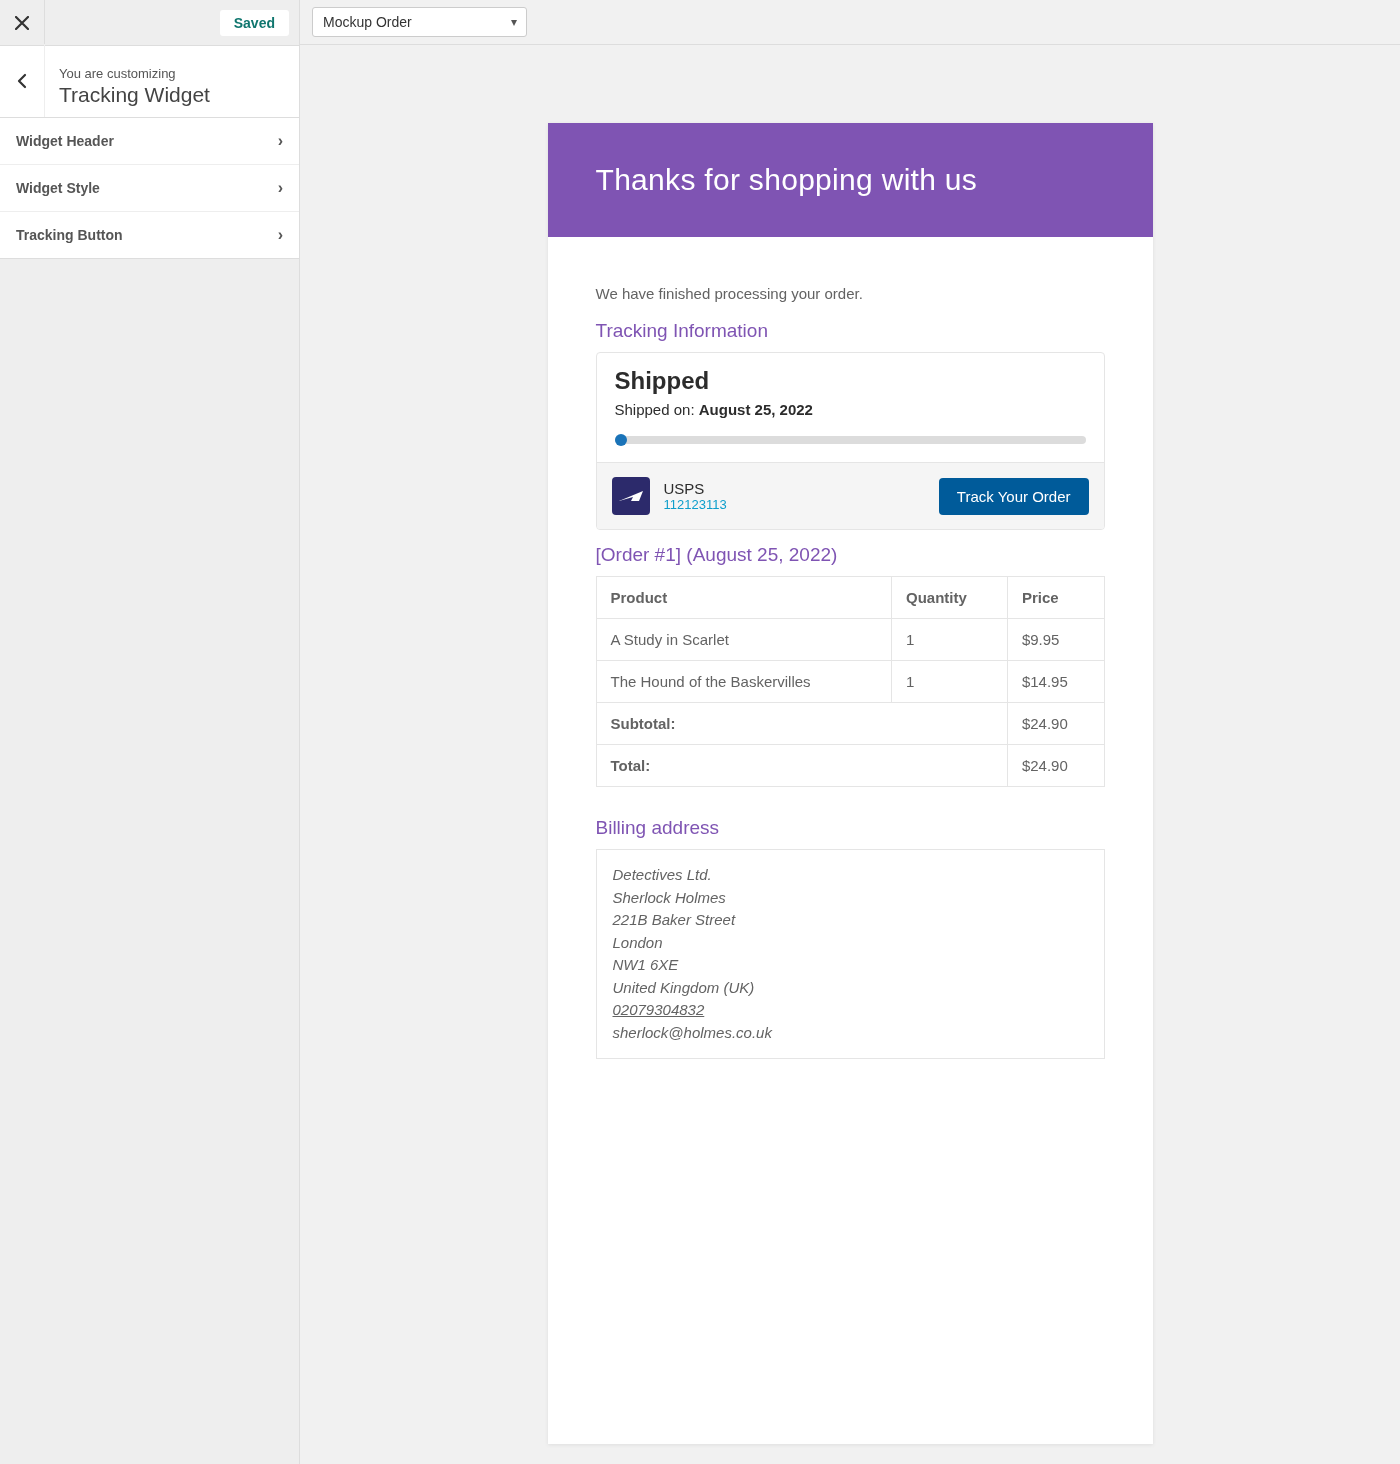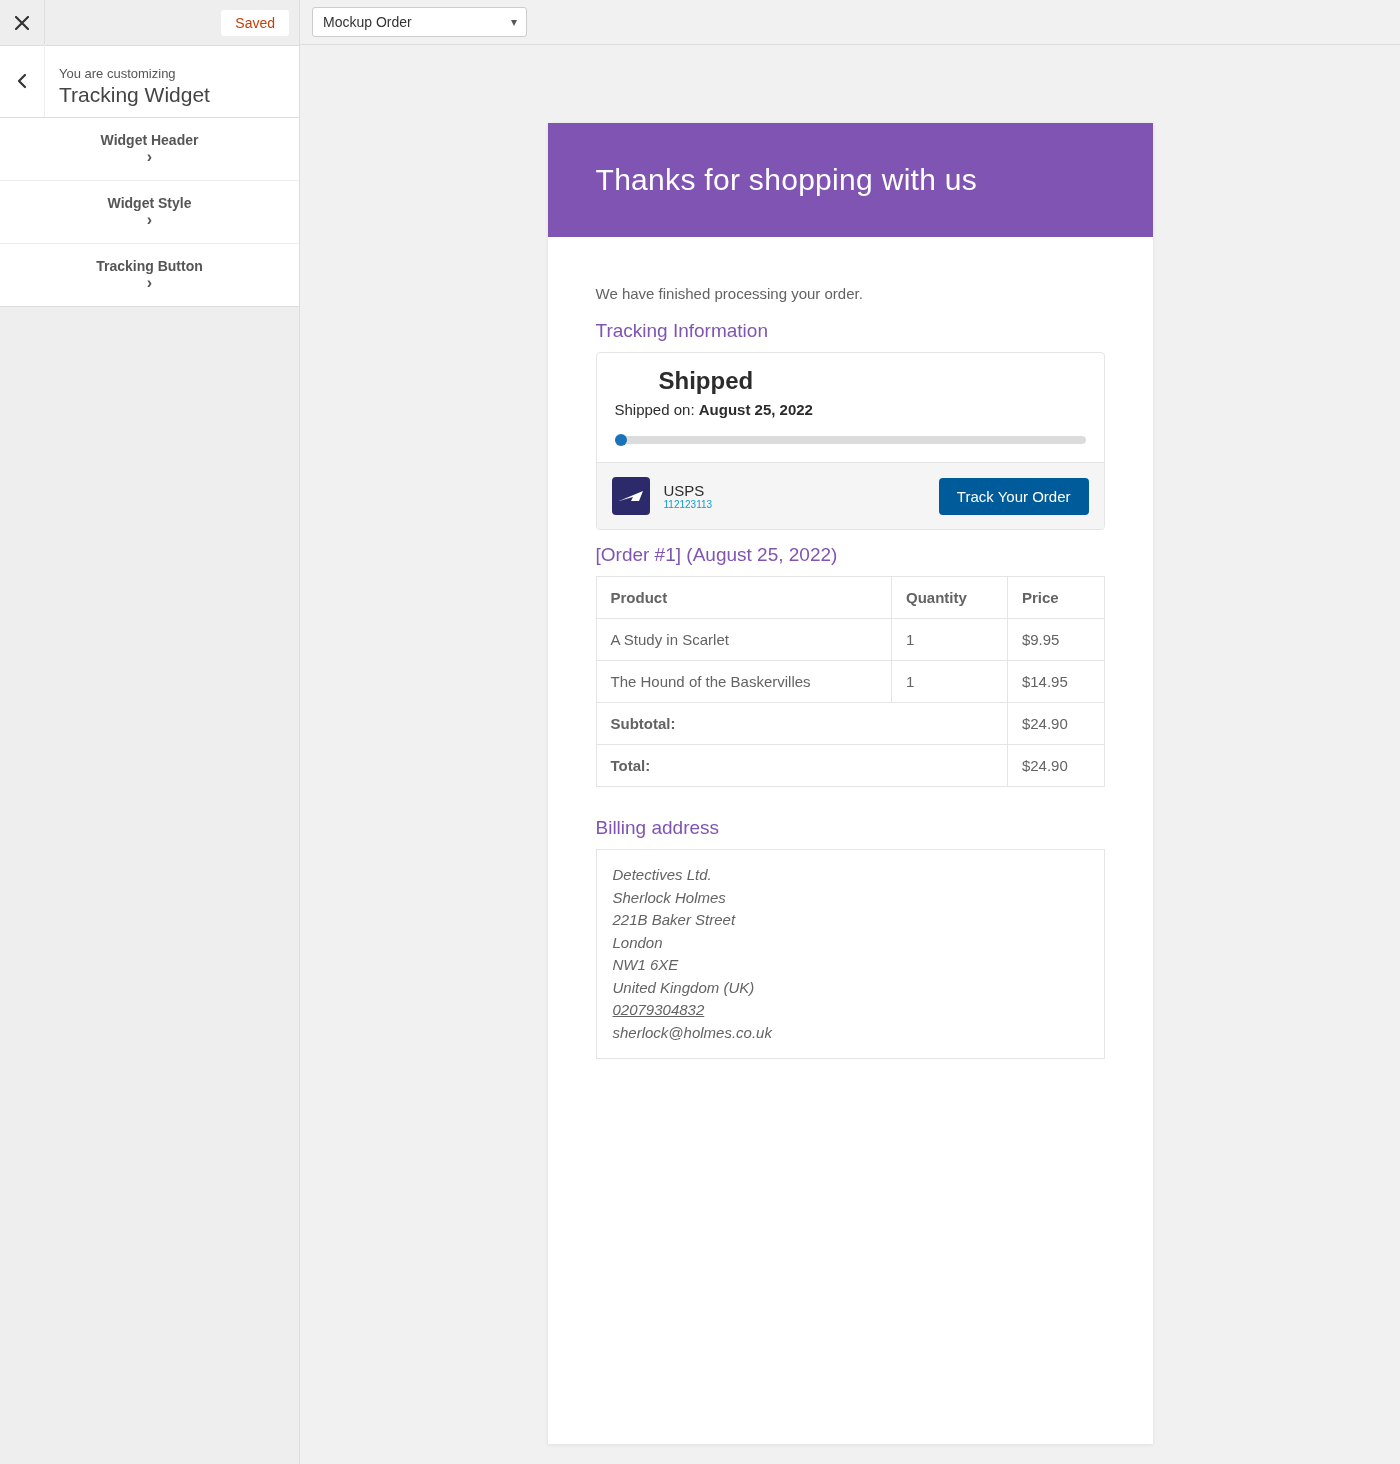--- a/index.html
+++ b/index.html
@@ -46,11 +46,11 @@
   }
   .saved-badge {
     background: #fff;
-    color: #c2410c;
+    color: #0f766e;
     padding: 5px 14px;
     border-radius: 3px;
     font-size: 14px;
-    font-weight: 400;
+    font-weight: 700;
   }
 
   .panel-header {

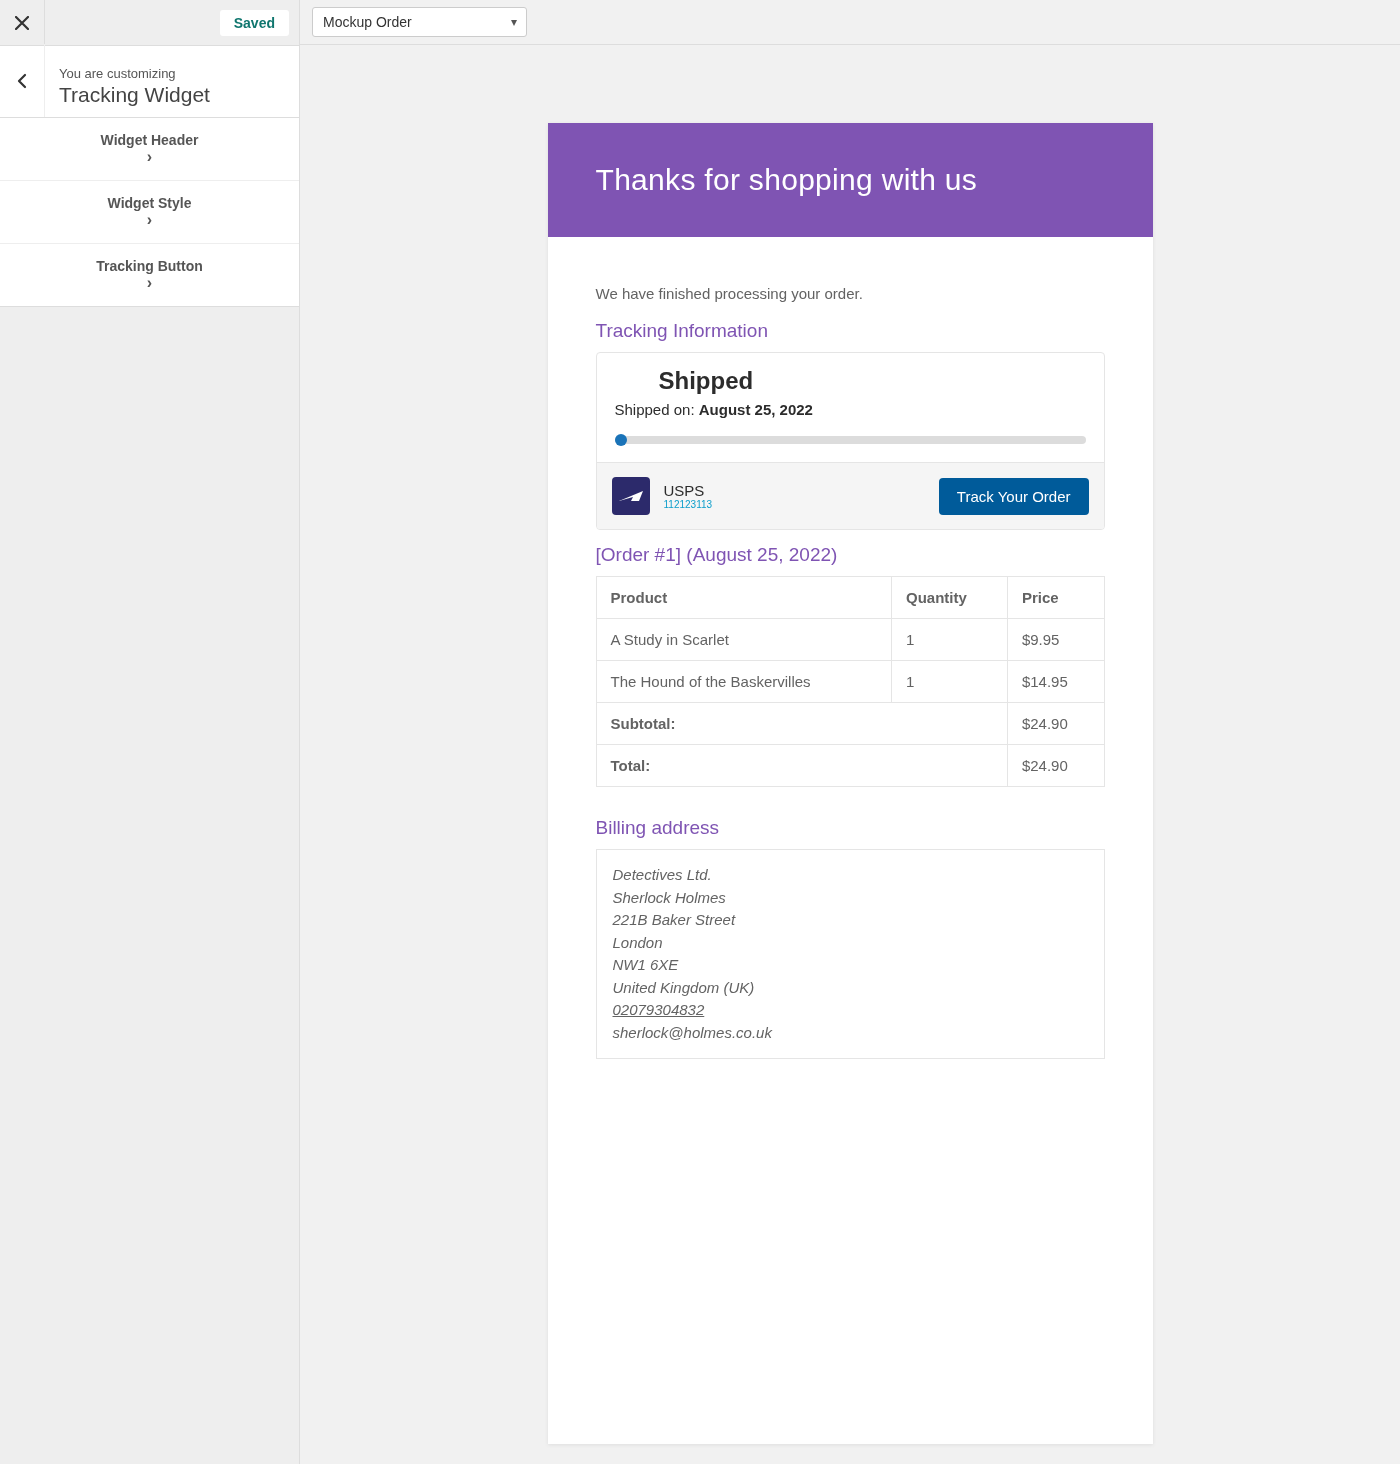--- a/index.html
+++ b/index.html
@@ -100,7 +100,6 @@
     color: #555;
     font-weight: 600;
     font-size: 14px;
-    flex-direction: column;
   }
   .menu-item:last-child { border-bottom: none; }
   .chevron {

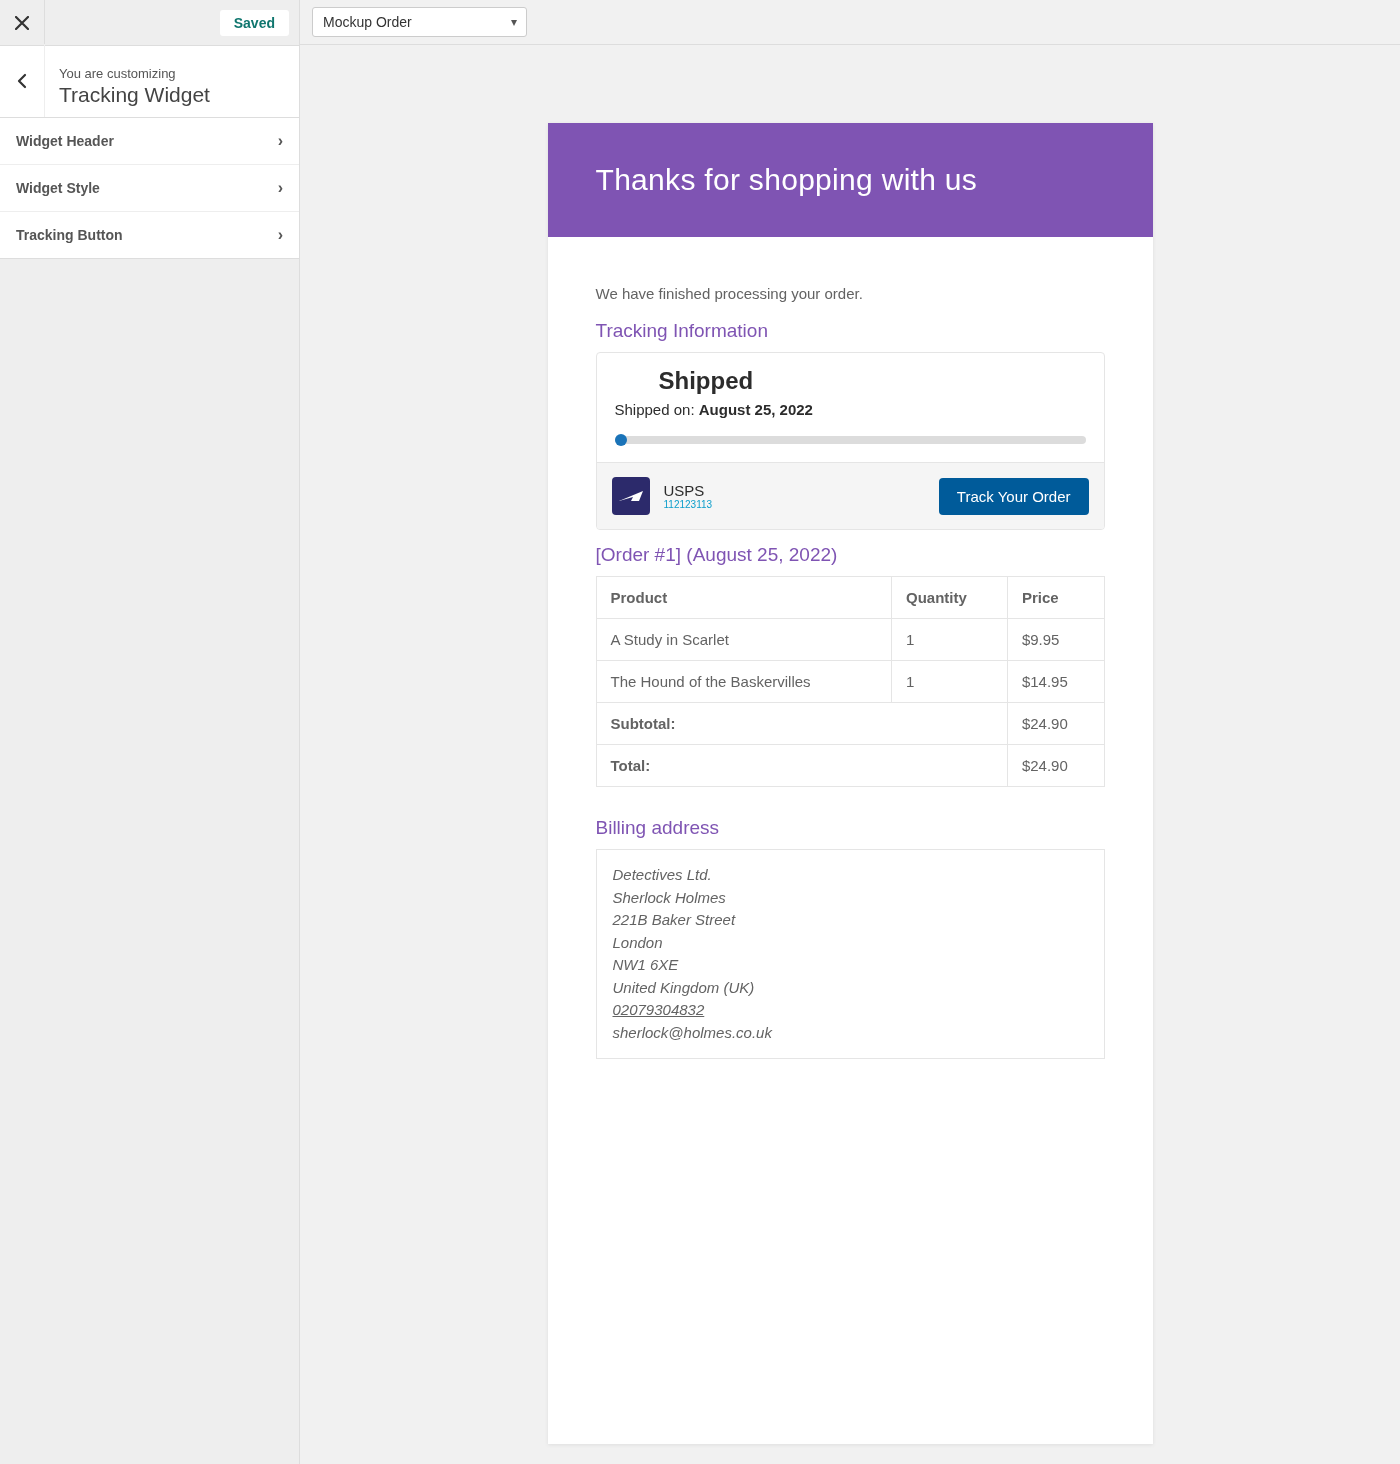--- a/index.html
+++ b/index.html
@@ -193,7 +193,6 @@
     font-weight: 700;
     color: #2c2c2c;
     margin-bottom: 6px;
-    margin-left: 44px;
   }
   .tracking-status .status-line {
     font-size: 15px;

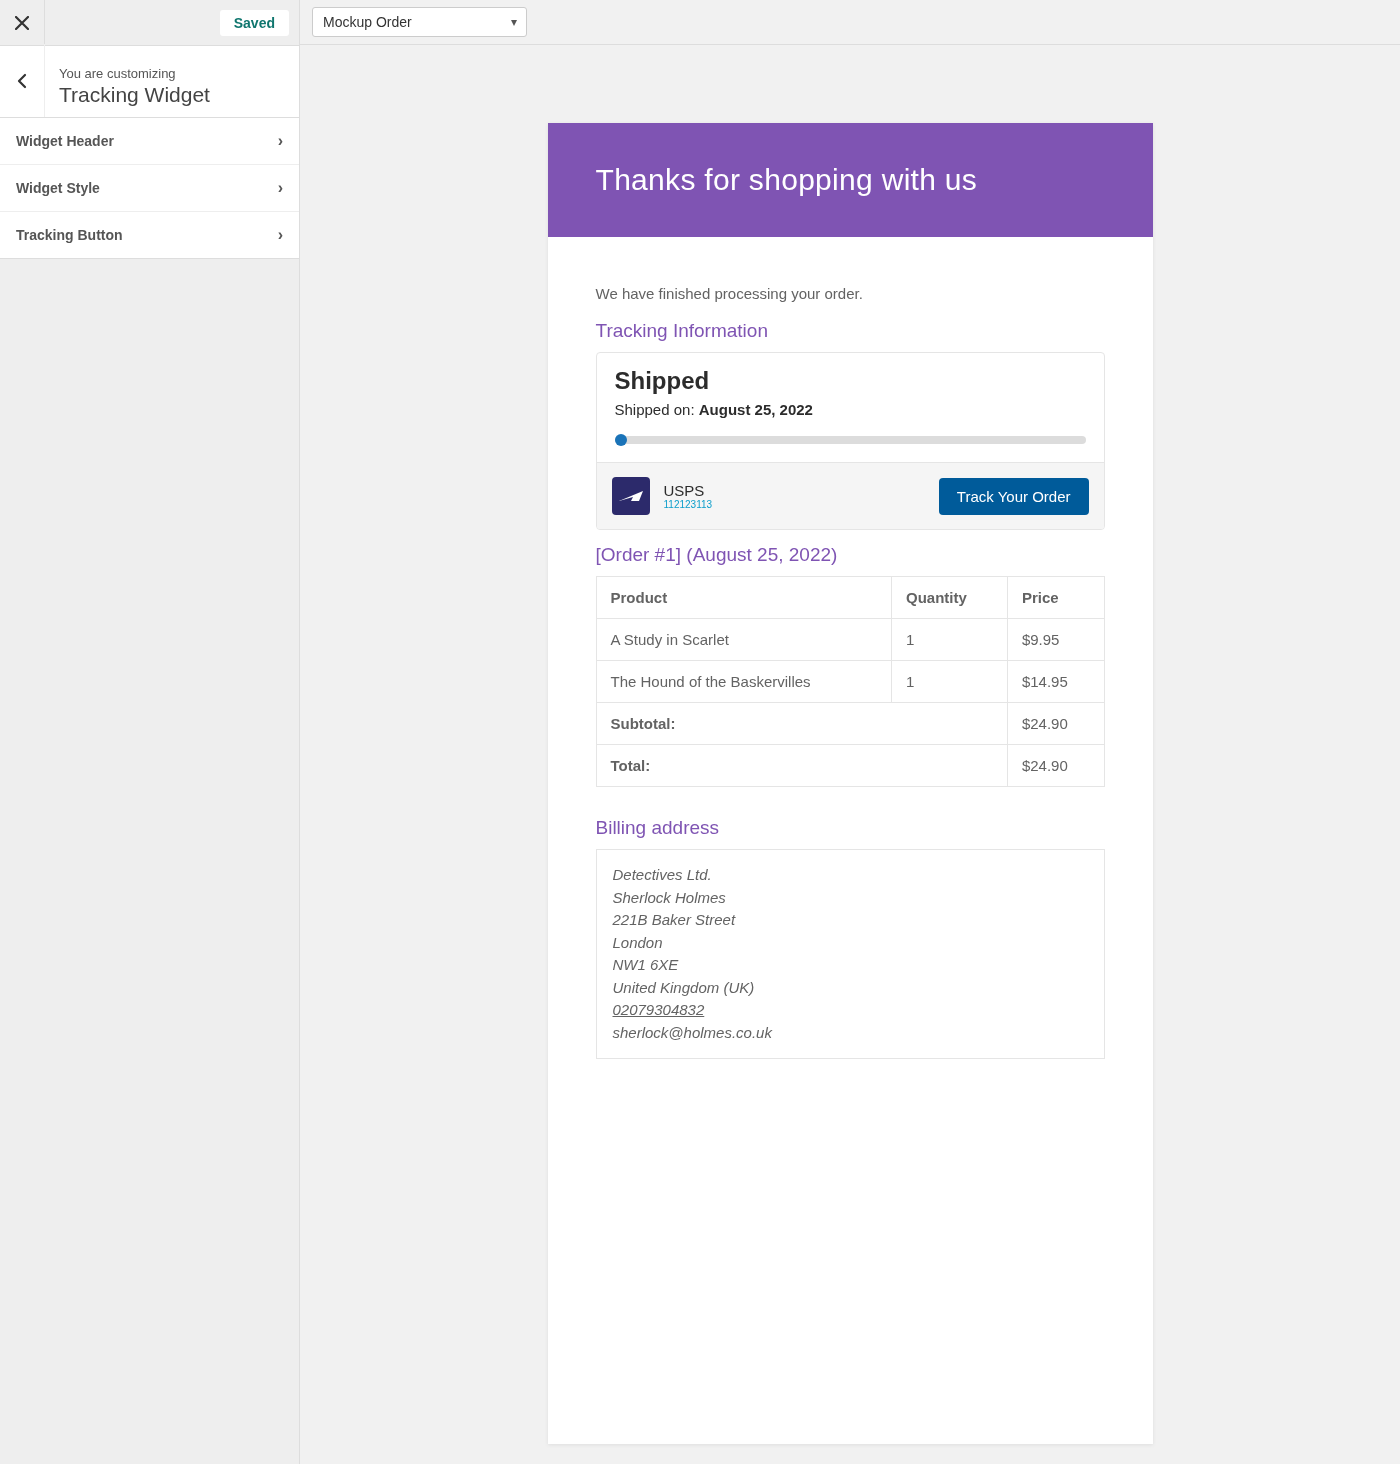--- a/index.html
+++ b/index.html
@@ -239,7 +239,7 @@
     justify-content:center;
   }
   .carrier-info .carrier-name { font-size: 15px; color: #2c2c2c; }
-  .carrier-info .tracking-number { color: #0d9ecb; font-size: 10px; }
+  .carrier-info .tracking-number { color: #0d9ecb; font-size: 13px; }
   .track-btn {
     background: #005b9a;
     color: #fff;

